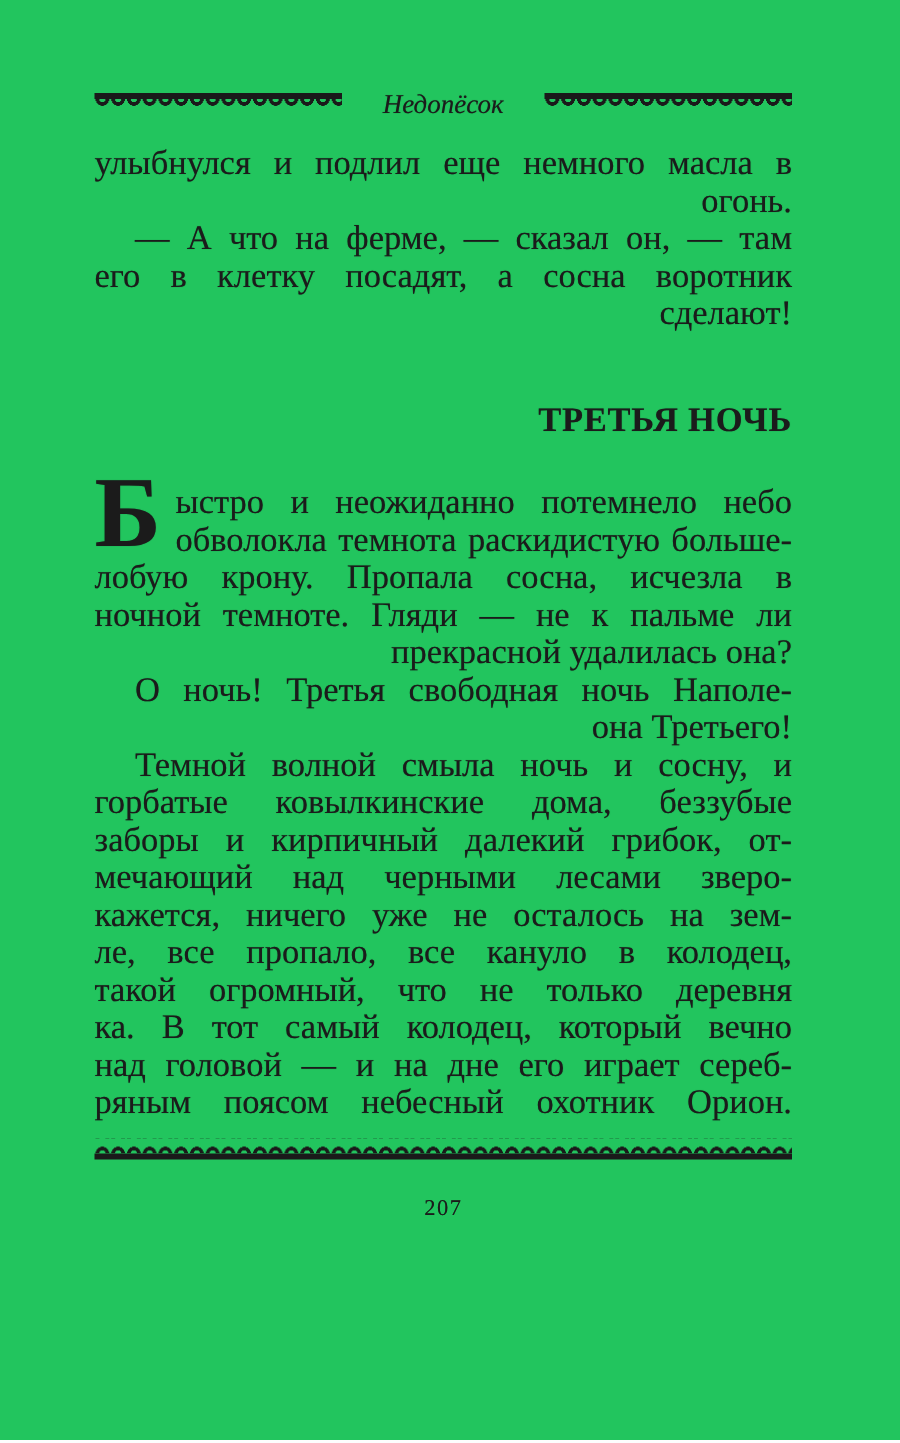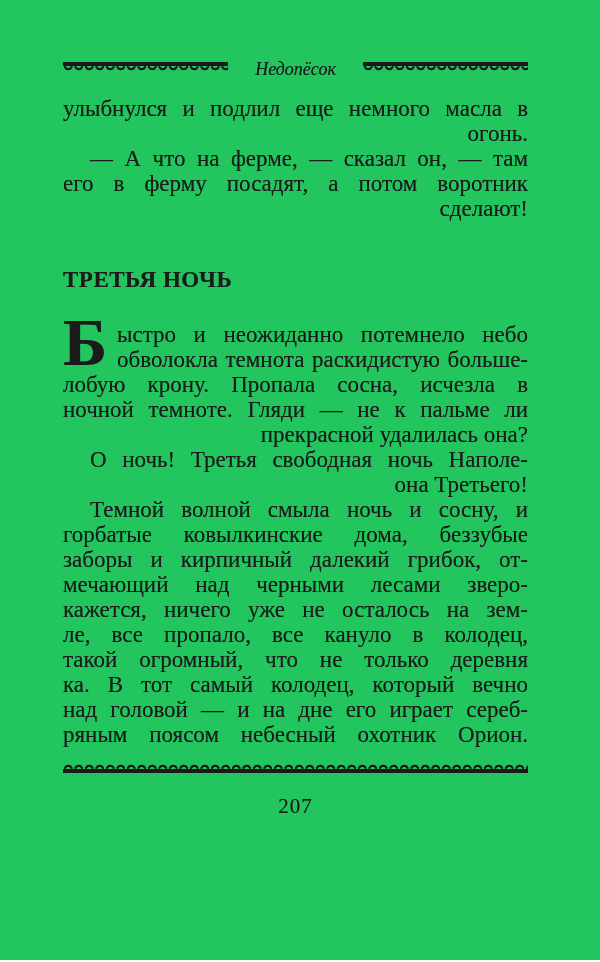--- a/index.html
+++ b/index.html
@@ -108,7 +108,7 @@
 
     <div class="para">
       <div class="line ind">— А что на ферме, — сказал он, — там</div>
-      <div class="line">его в ферму посадят, а потом воротник</div>
+      <div class="line">его в клетку посадят, а сосна воротник</div>
       <div class="line last">сделают!</div>
     </div>
 

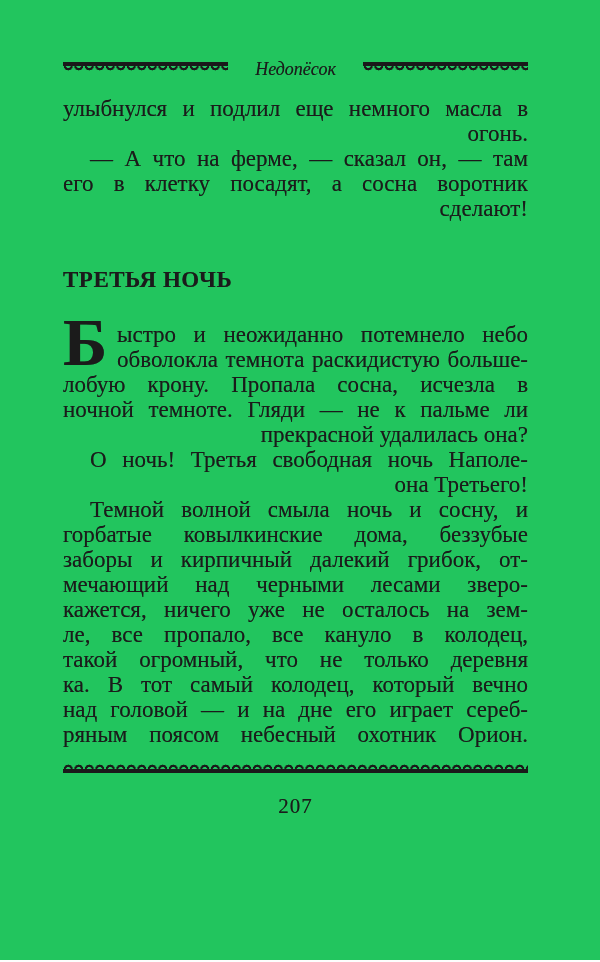--- a/index.html
+++ b/index.html
@@ -59,7 +59,7 @@
   .line.last { text-align: right; text-align-last: auto; }
   .line.ind { text-indent: 27px; }
   .chapter-title {
-    text-align: left;
+    text-align: right;
     font-weight: bold;
     font-size: 23px;
     line-height: 25px;

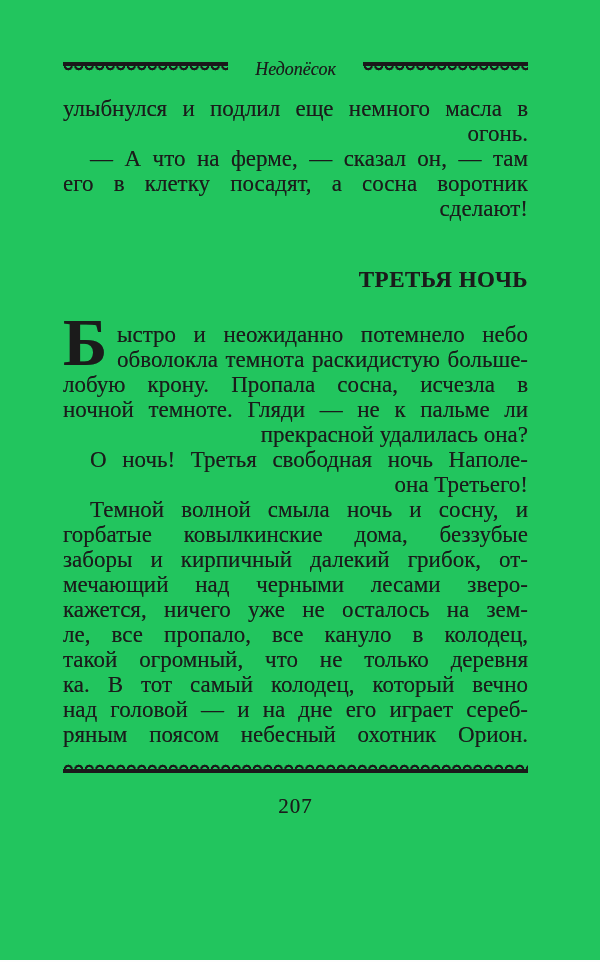--- a/index.html
+++ b/index.html
@@ -81,7 +81,7 @@
   
   .page-number {
     text-align: center;
-    font-size: 21px;
+    font-size: 15px;
     line-height: 24px;
     letter-spacing: 1px;
     margin-top: 21px;

